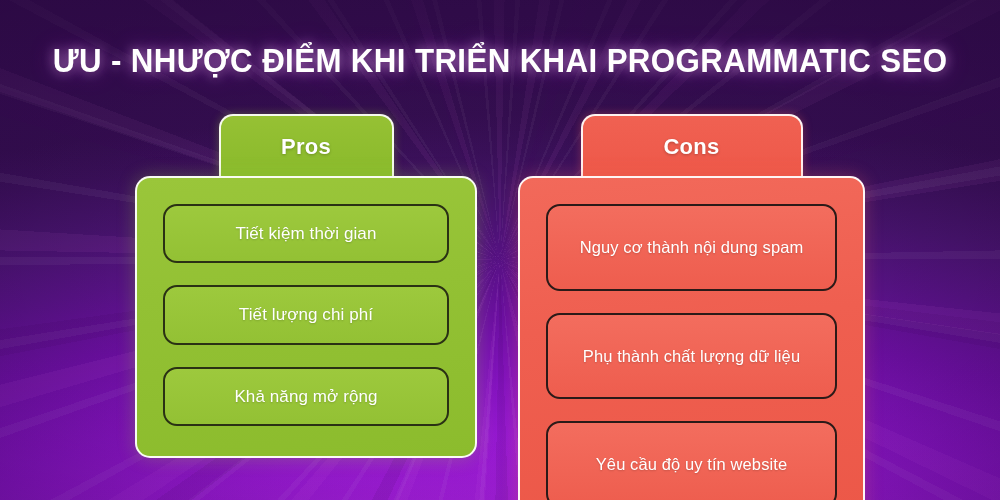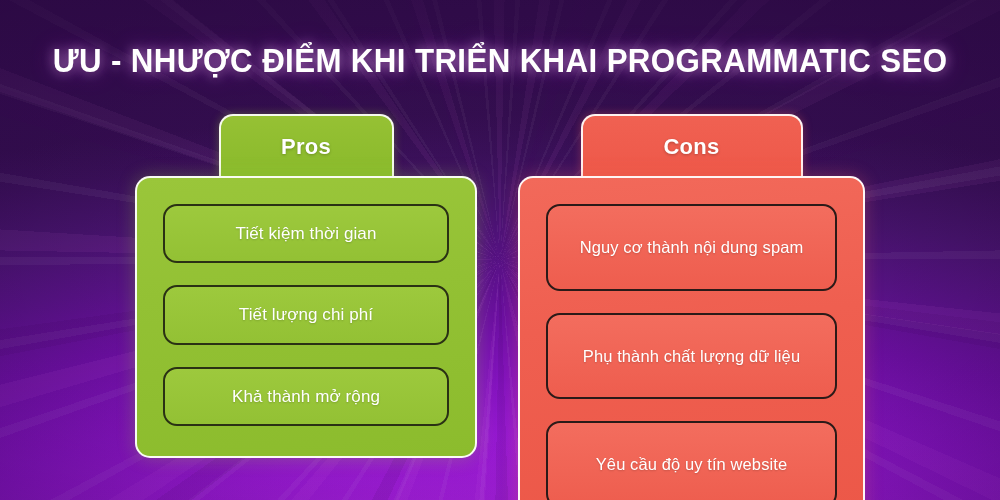--- a/index.html
+++ b/index.html
@@ -219,7 +219,7 @@
       </div>
 
       <div class="chip chip-pros">
-        <span class="chip-label">Khả thành mở rộng</span>
+        <span class="chip-label">Khả năng mở rộng</span>
       </div>
 
     </div>

